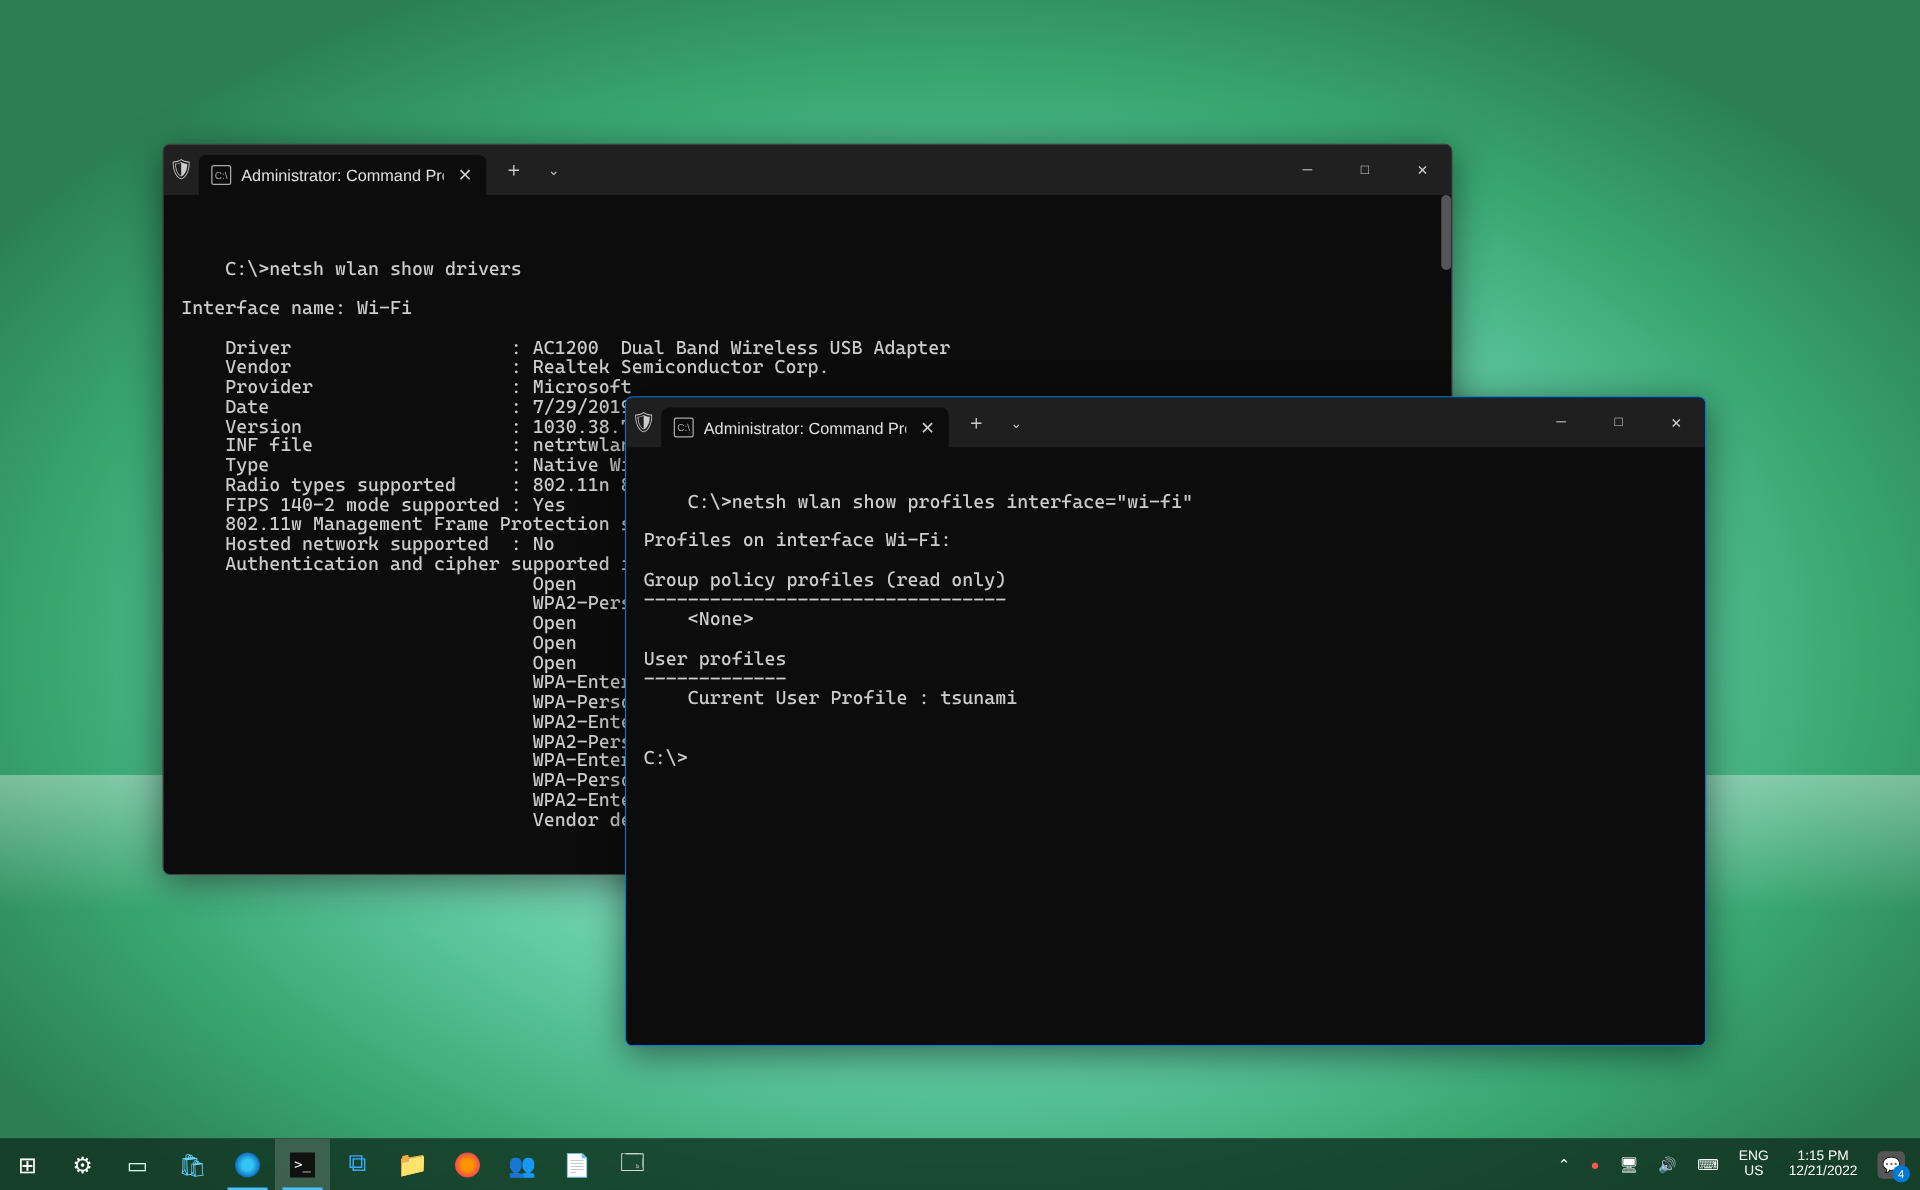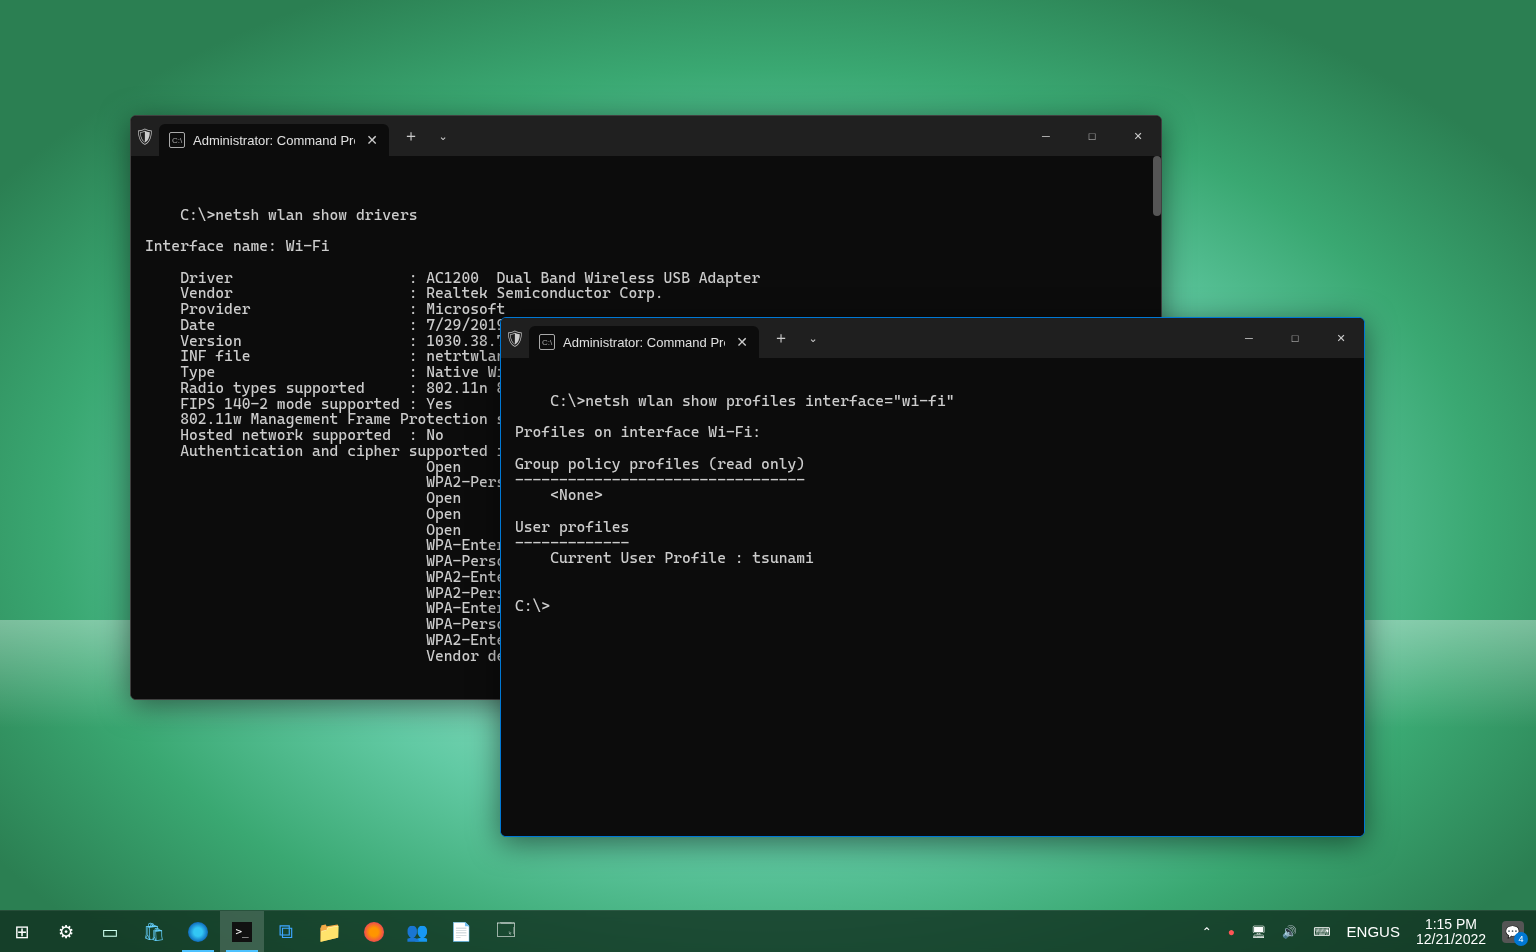--- a/index.html
+++ b/index.html
@@ -108,7 +108,7 @@
   .icon-box { width:24px; height:24px; display:flex; align-items:center; justify-content:center; font-size:18px; }
   .tray { margin-left:auto; display:flex; align-items:center; height:100%; gap:4px; padding-right:6px; color:#fff; font-size:12px; }
   .tray .tray-item { height:100%; display:flex; align-items:center; justify-content:center; padding:0 6px; }
-  .tray .lang { line-height:1.05; font-size:15px; text-align:right; }
+  .tray .lang { flex-direction:column; line-height:1.05; font-size:11px; text-align:right; }
   .tray .clock { flex-direction:column; line-height:1.05; font-size:14px; text-align:right; }
   .tray .notif {
     width:22px; height:22px; border-radius:4px; background:#555;

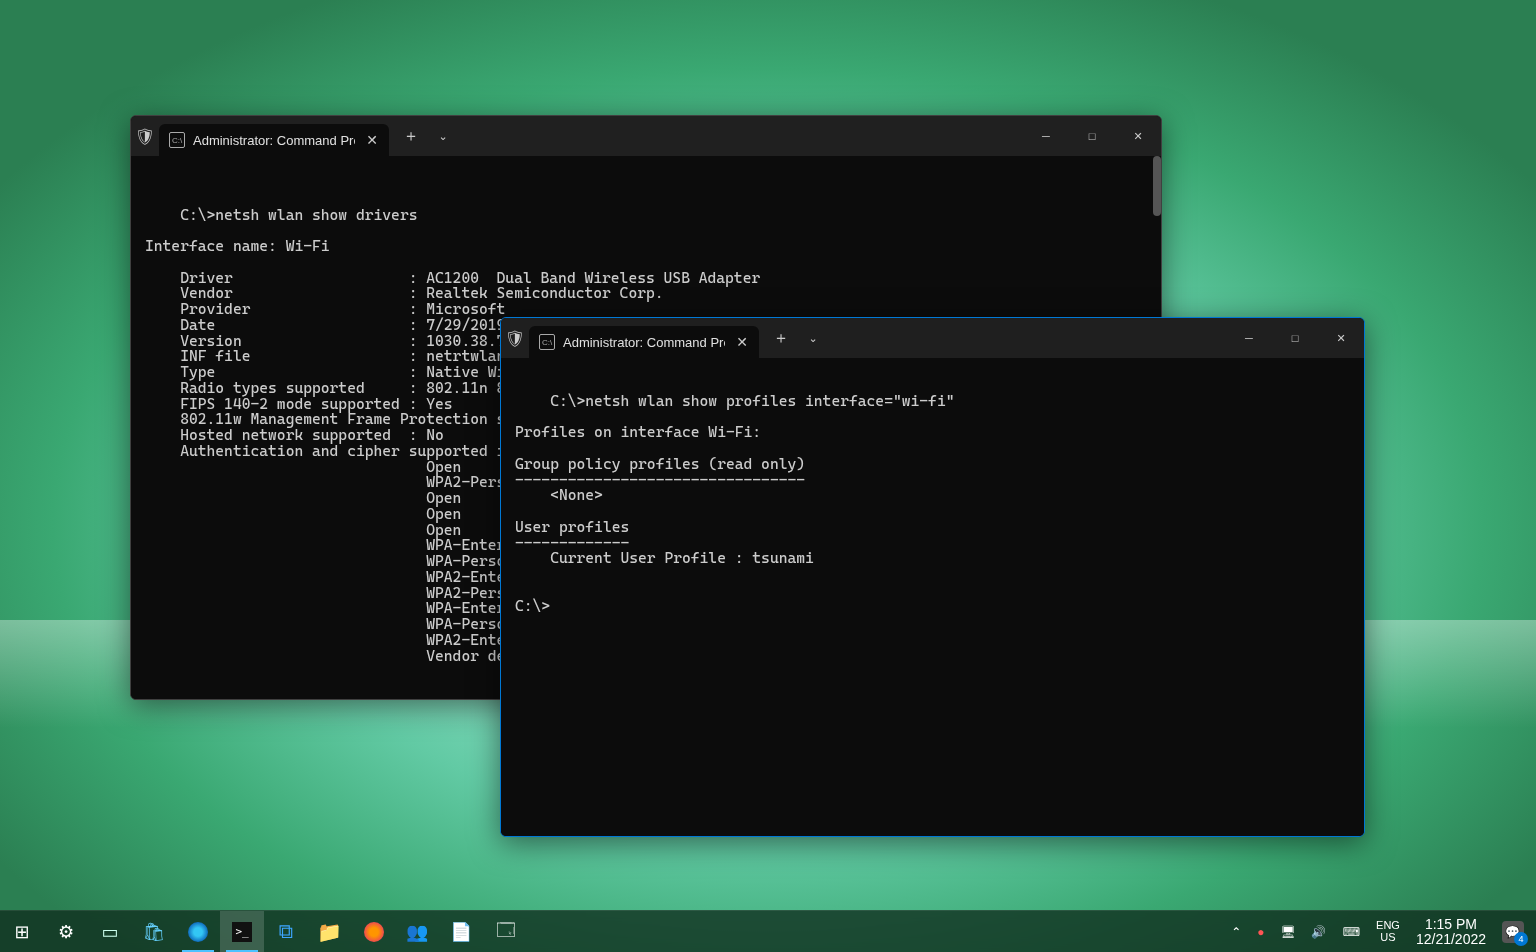--- a/index.html
+++ b/index.html
@@ -109,7 +109,7 @@
   .tray { margin-left:auto; display:flex; align-items:center; height:100%; gap:4px; padding-right:6px; color:#fff; font-size:12px; }
   .tray .tray-item { height:100%; display:flex; align-items:center; justify-content:center; padding:0 6px; }
   .tray .lang { flex-direction:column; line-height:1.05; font-size:11px; text-align:right; }
-  .tray .clock { flex-direction:column; line-height:1.05; font-size:14px; text-align:right; }
+  .tray .clock { flex-direction:column; line-height:1.05; font-size:11px; text-align:right; }
   .tray .notif {
     width:22px; height:22px; border-radius:4px; background:#555;
     display:flex; align-items:center; justify-content:center; position:relative; font-size:12px;

